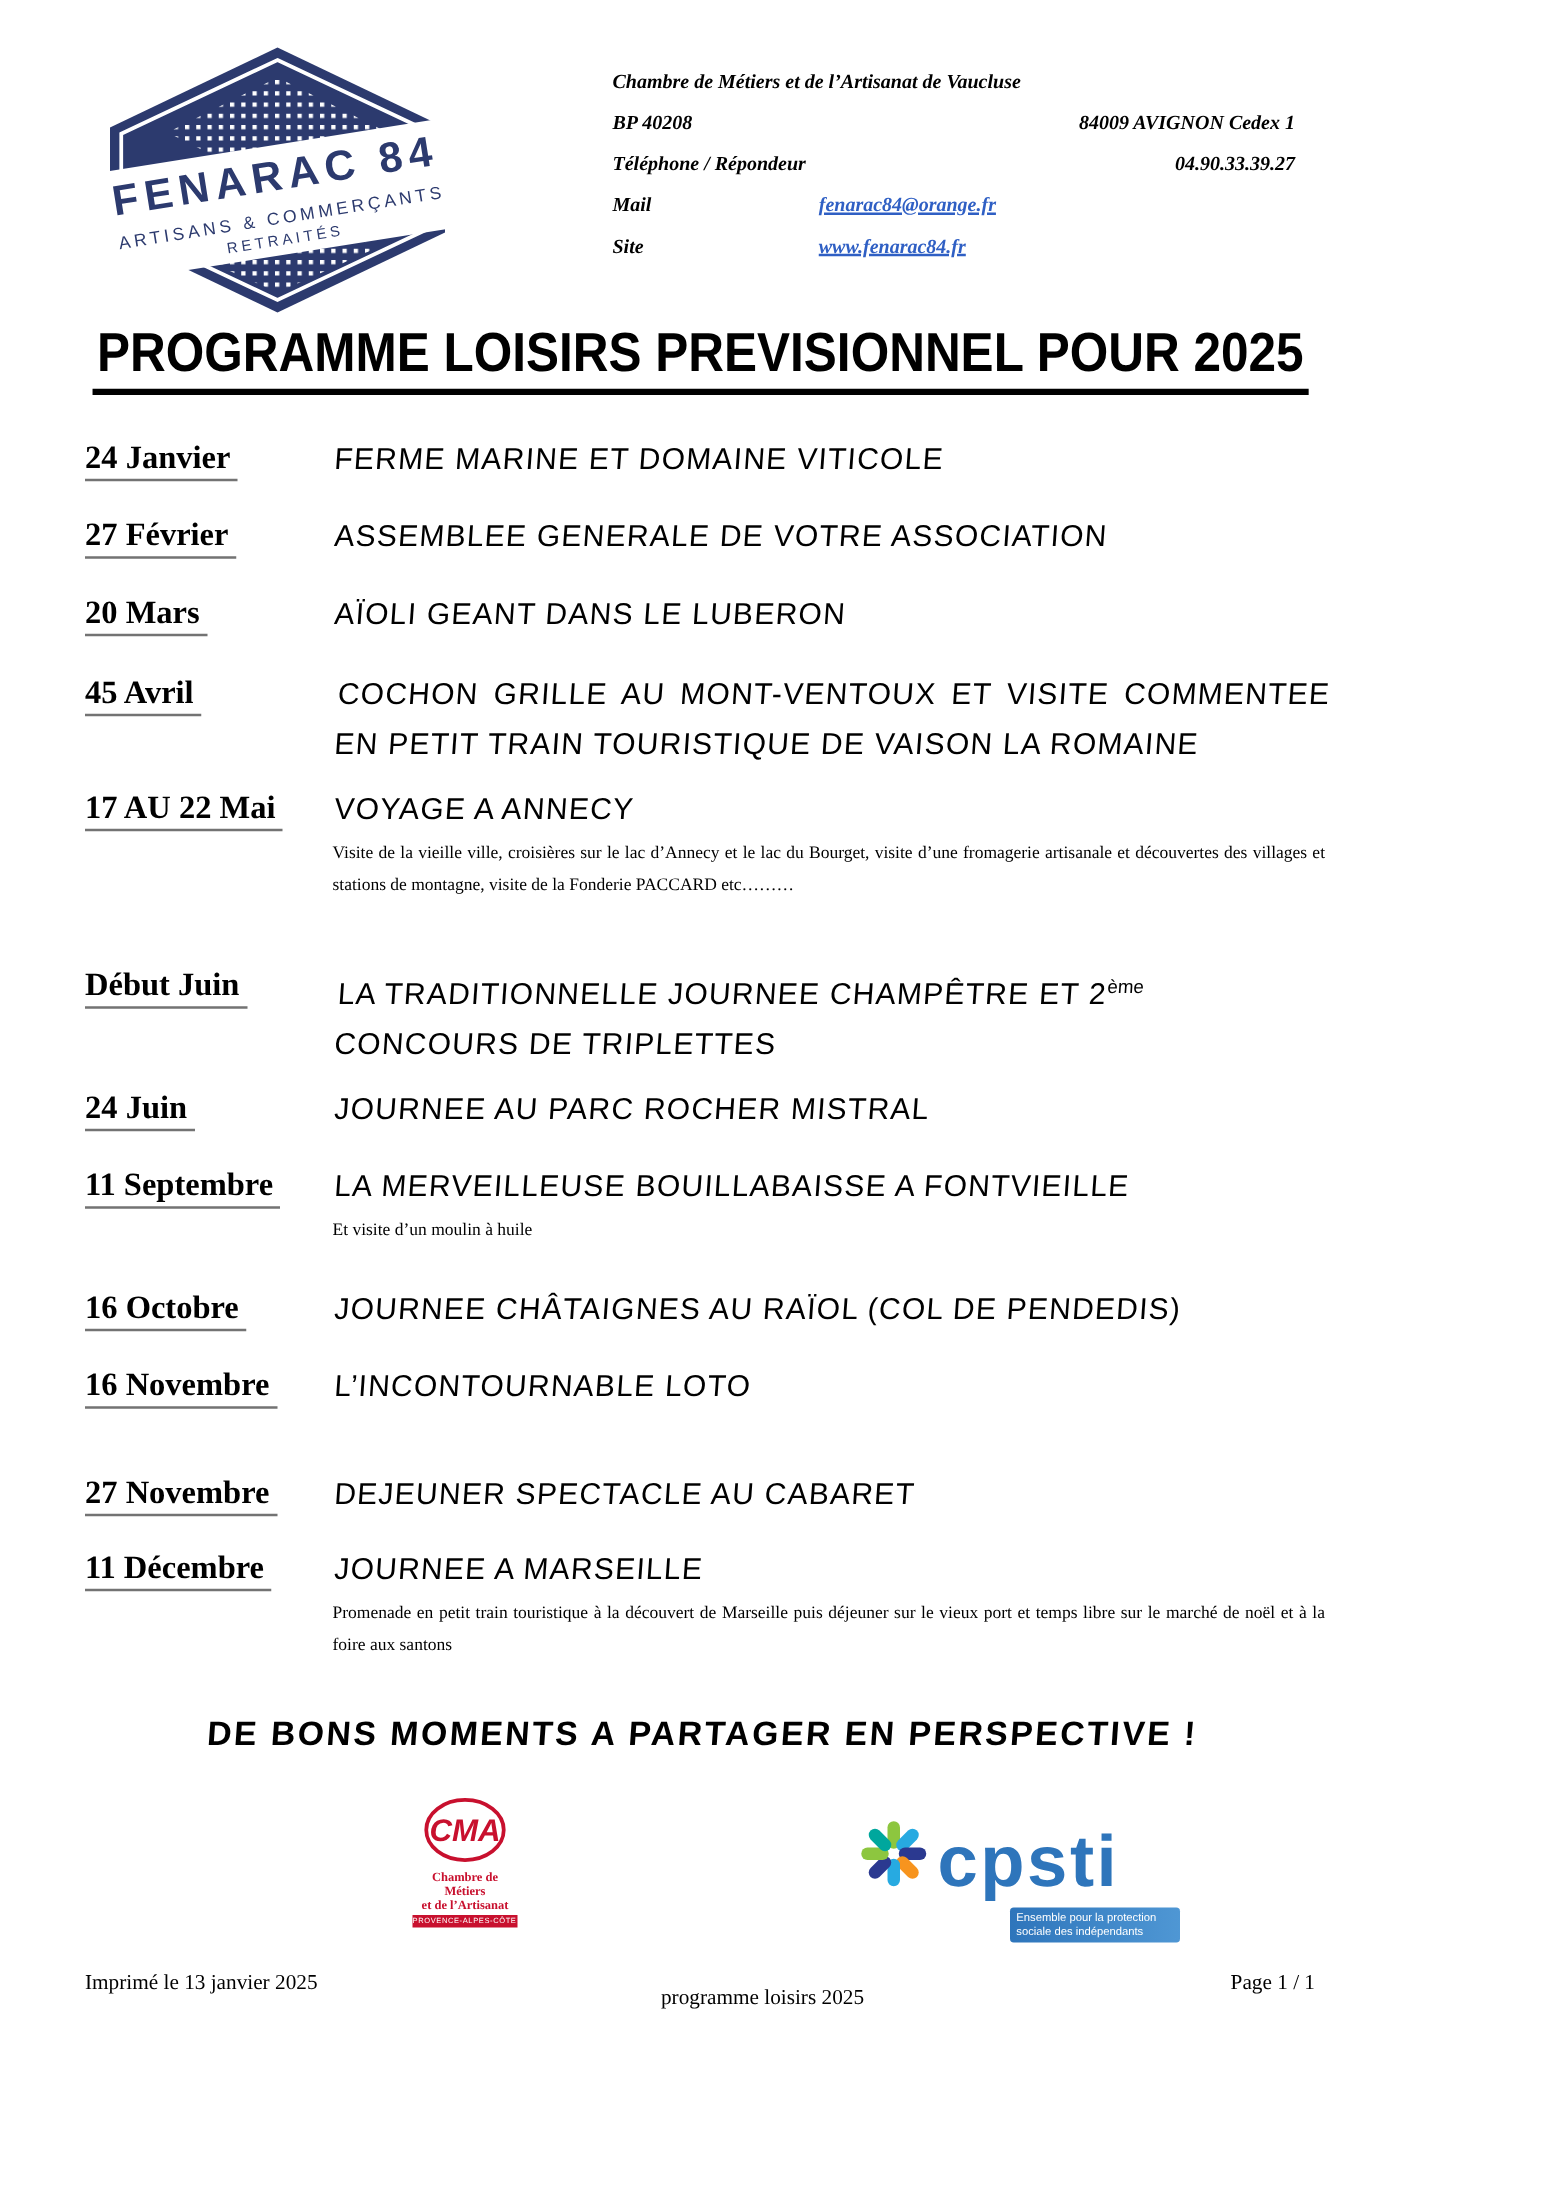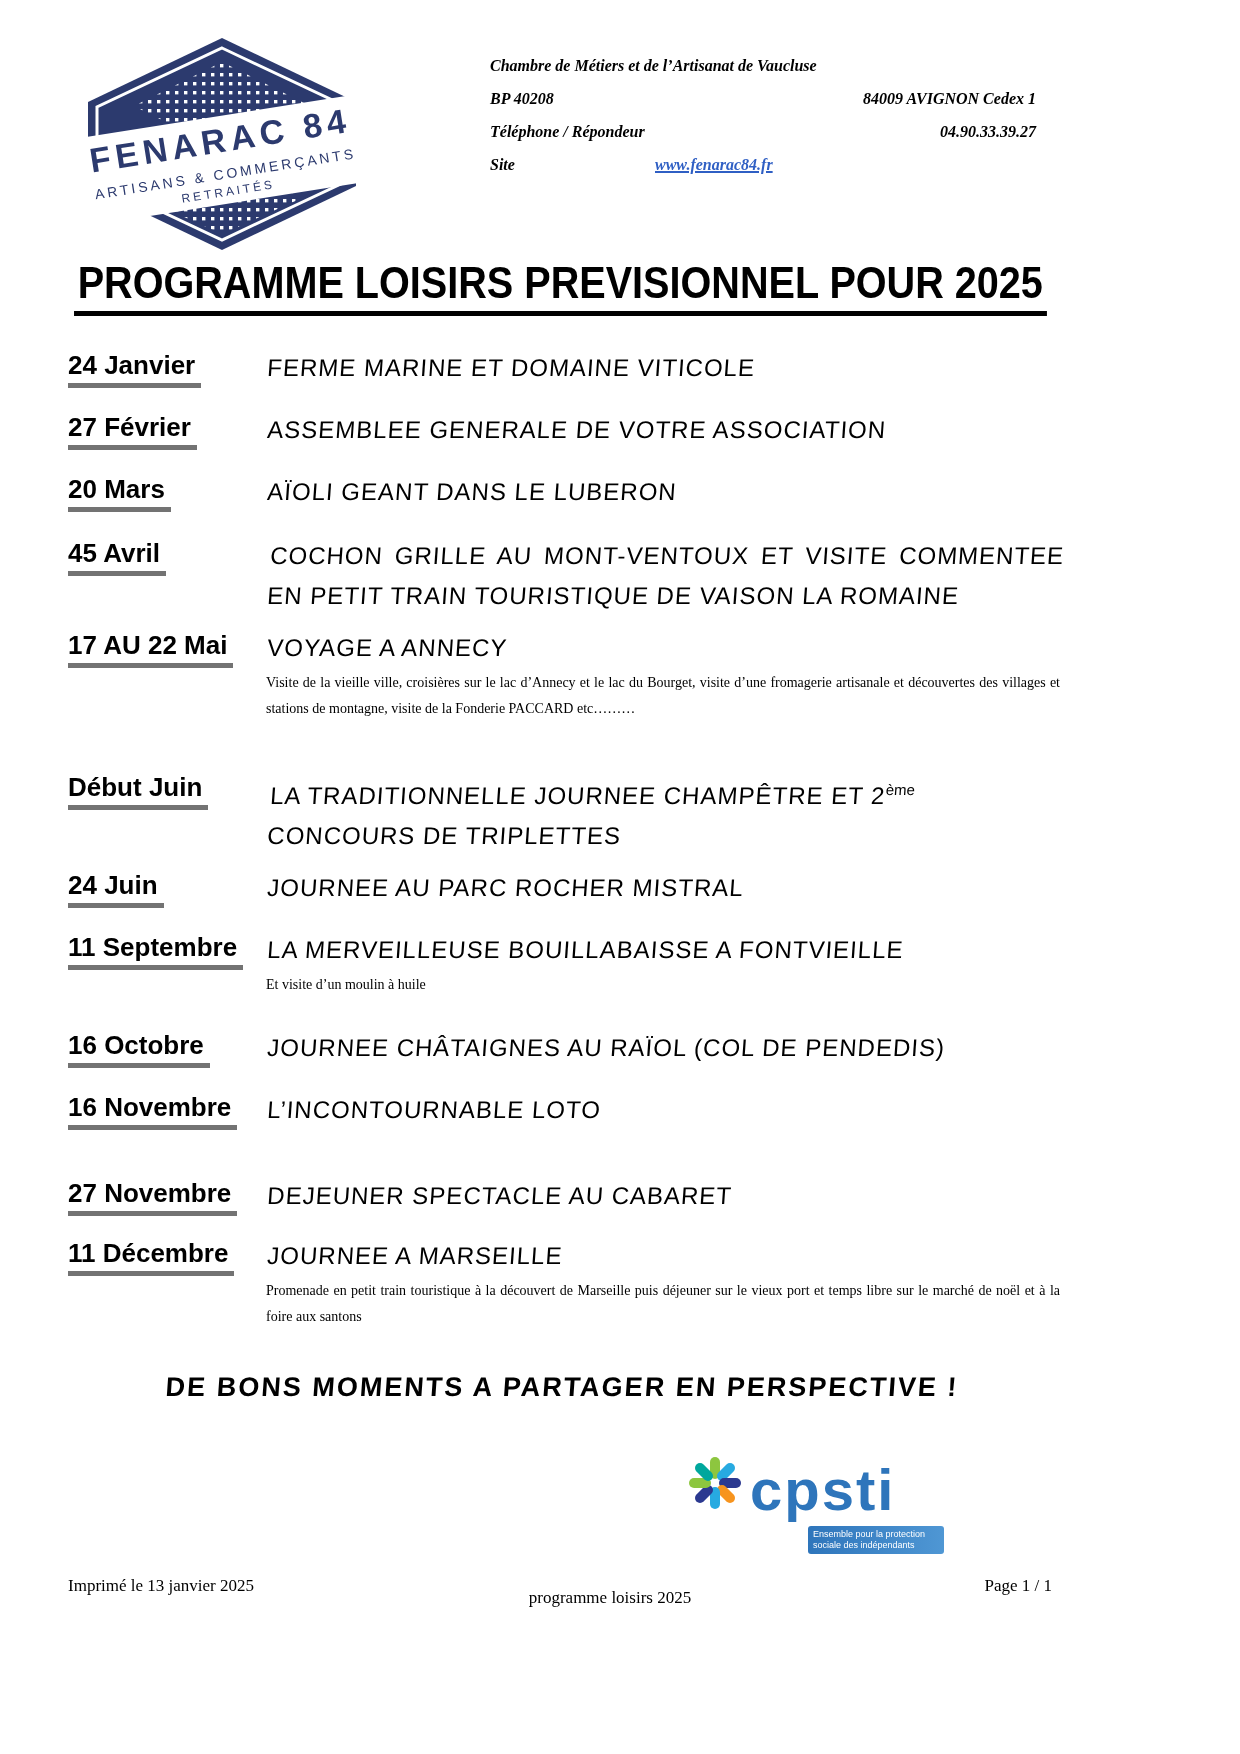--- a/index.html
+++ b/index.html
@@ -98,6 +98,10 @@
       <span class="val-right">04.90.33.39.27</span>
     </div>
     <div class="info-row">
+      <span>Mail</span>
+      <a class="val-mid link">fenarac84@orange.fr</a>
+    </div>
+    <div class="info-row">
       <span>Site</span>
       <a class="val-mid link">www.fenarac84.fr</a>
     </div>

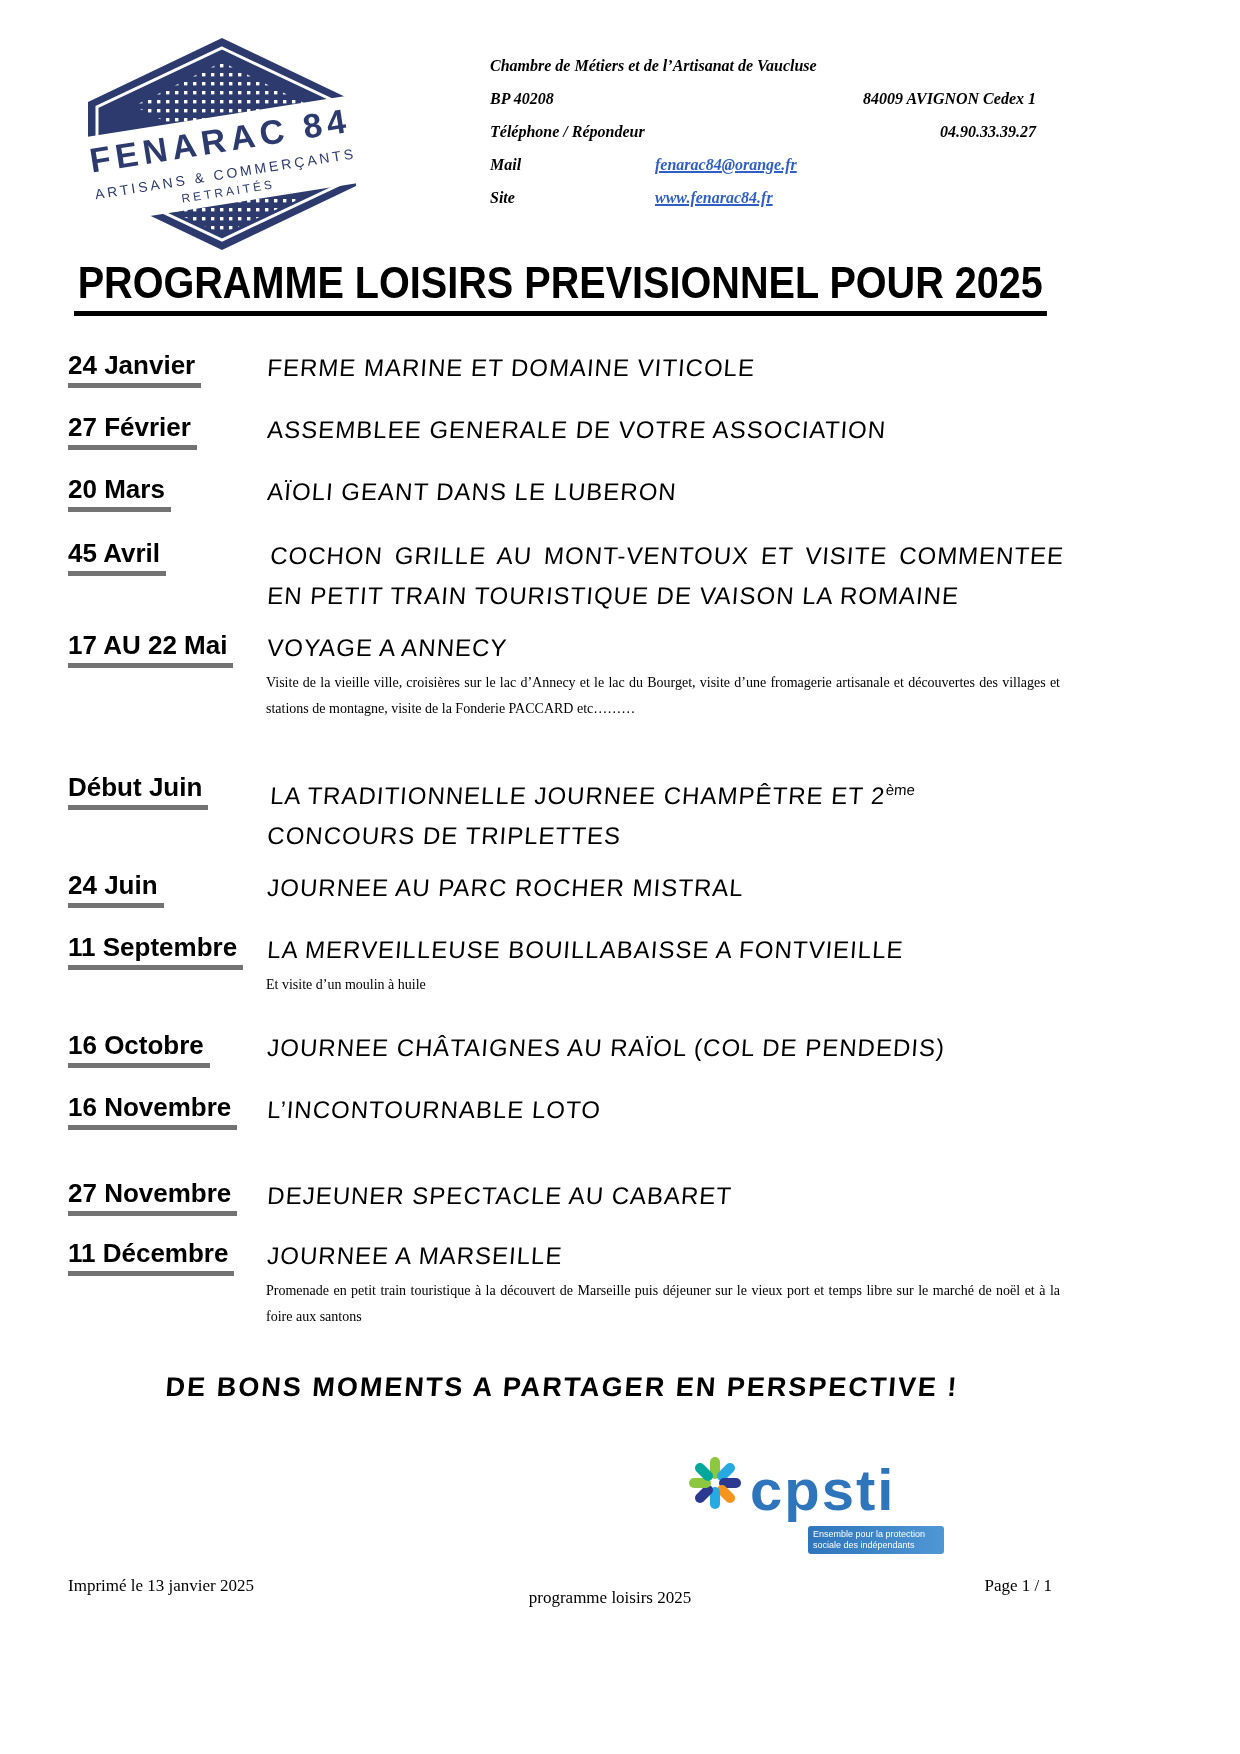--- a/index.html
+++ b/index.html
@@ -28,7 +28,7 @@
   
   .event { position:absolute; left:68px; width:992px; }
   .event-date { position:absolute; left:0; top:2px; font-weight:bold; font-size:26px; white-space:nowrap; }
-  .event-date .du { display:inline-block; border-bottom:5px solid #737373; padding:0 6px 2px 0; }
+  .event-date .du { display:inline-block; border-bottom:2px solid #737373; padding:0 6px 2px 0;font-family:Liberation Serif, serif; }
   .event-body { margin-left:198px; }
   .event-title { font-size:24px; letter-spacing:1px; line-height:40px;
     transform:skewX(-4deg); transform-origin:0 100%; }

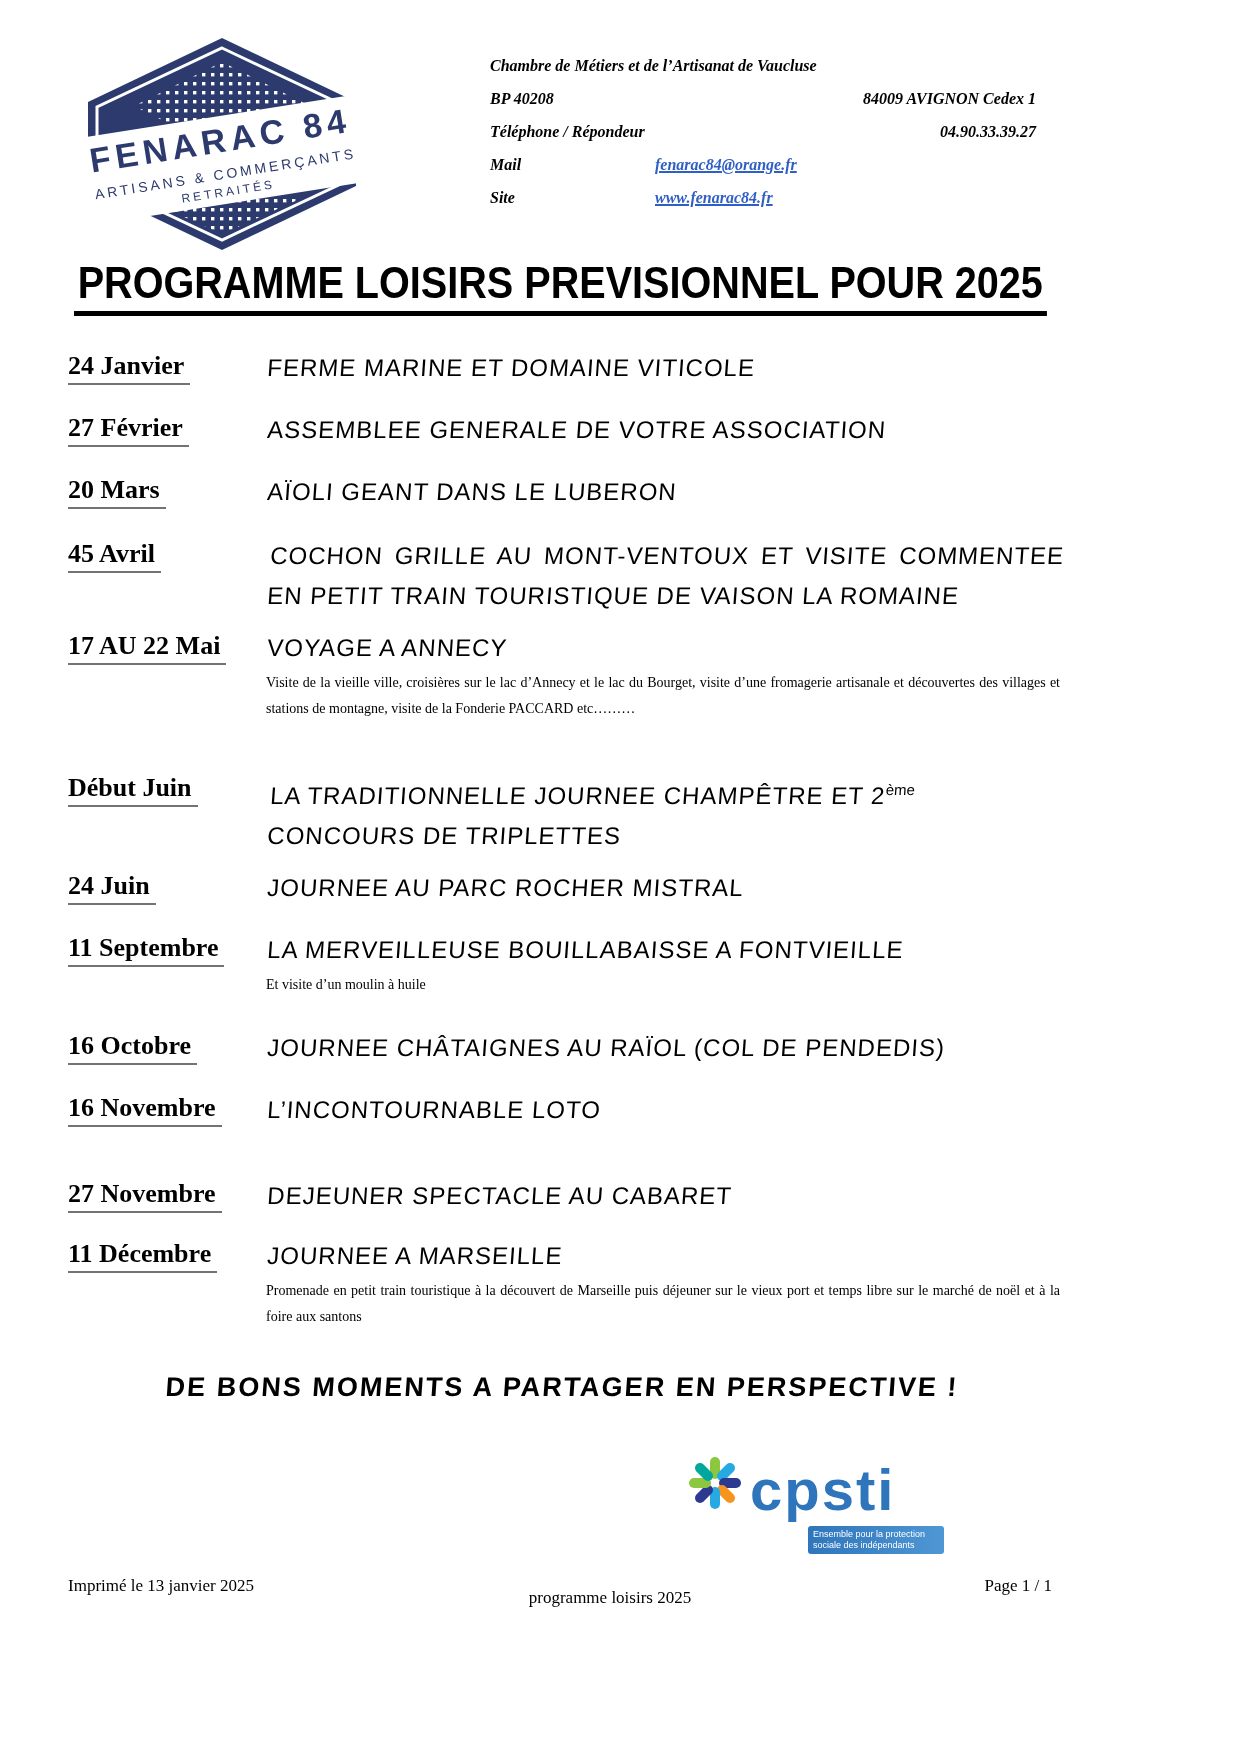--- a/index.html
+++ b/index.html
@@ -206,6 +206,17 @@
 
   <div class="closing">DE BONS MOMENTS A PARTAGER EN PERSPECTIVE !</div>
 
+  <div class="cma">
+    <svg width="80" height="56" viewBox="0 0 80 56">
+      <ellipse cx="40" cy="28" rx="31" ry="24" fill="none" stroke="#c8102e" stroke-width="3"></ellipse>
+      <text x="40" y="37" text-anchor="middle" font-family="Liberation Sans, sans-serif" font-size="25" font-weight="bold" font-style="italic" fill="#c8102e">CMA</text>
+    </svg>
+    <div class="cma-lines">
+      <div>Chambre de Métiers</div>
+      <div>et de l’Artisanat</div>
+    </div>
+    <div class="cma-bar">PROVENCE-ALPES-CÔTE D’AZUR</div>
+  </div>
 
   <div class="cpsti">
     <svg class="cpsti-icon" width="58" height="58" viewBox="0 0 58 58">

